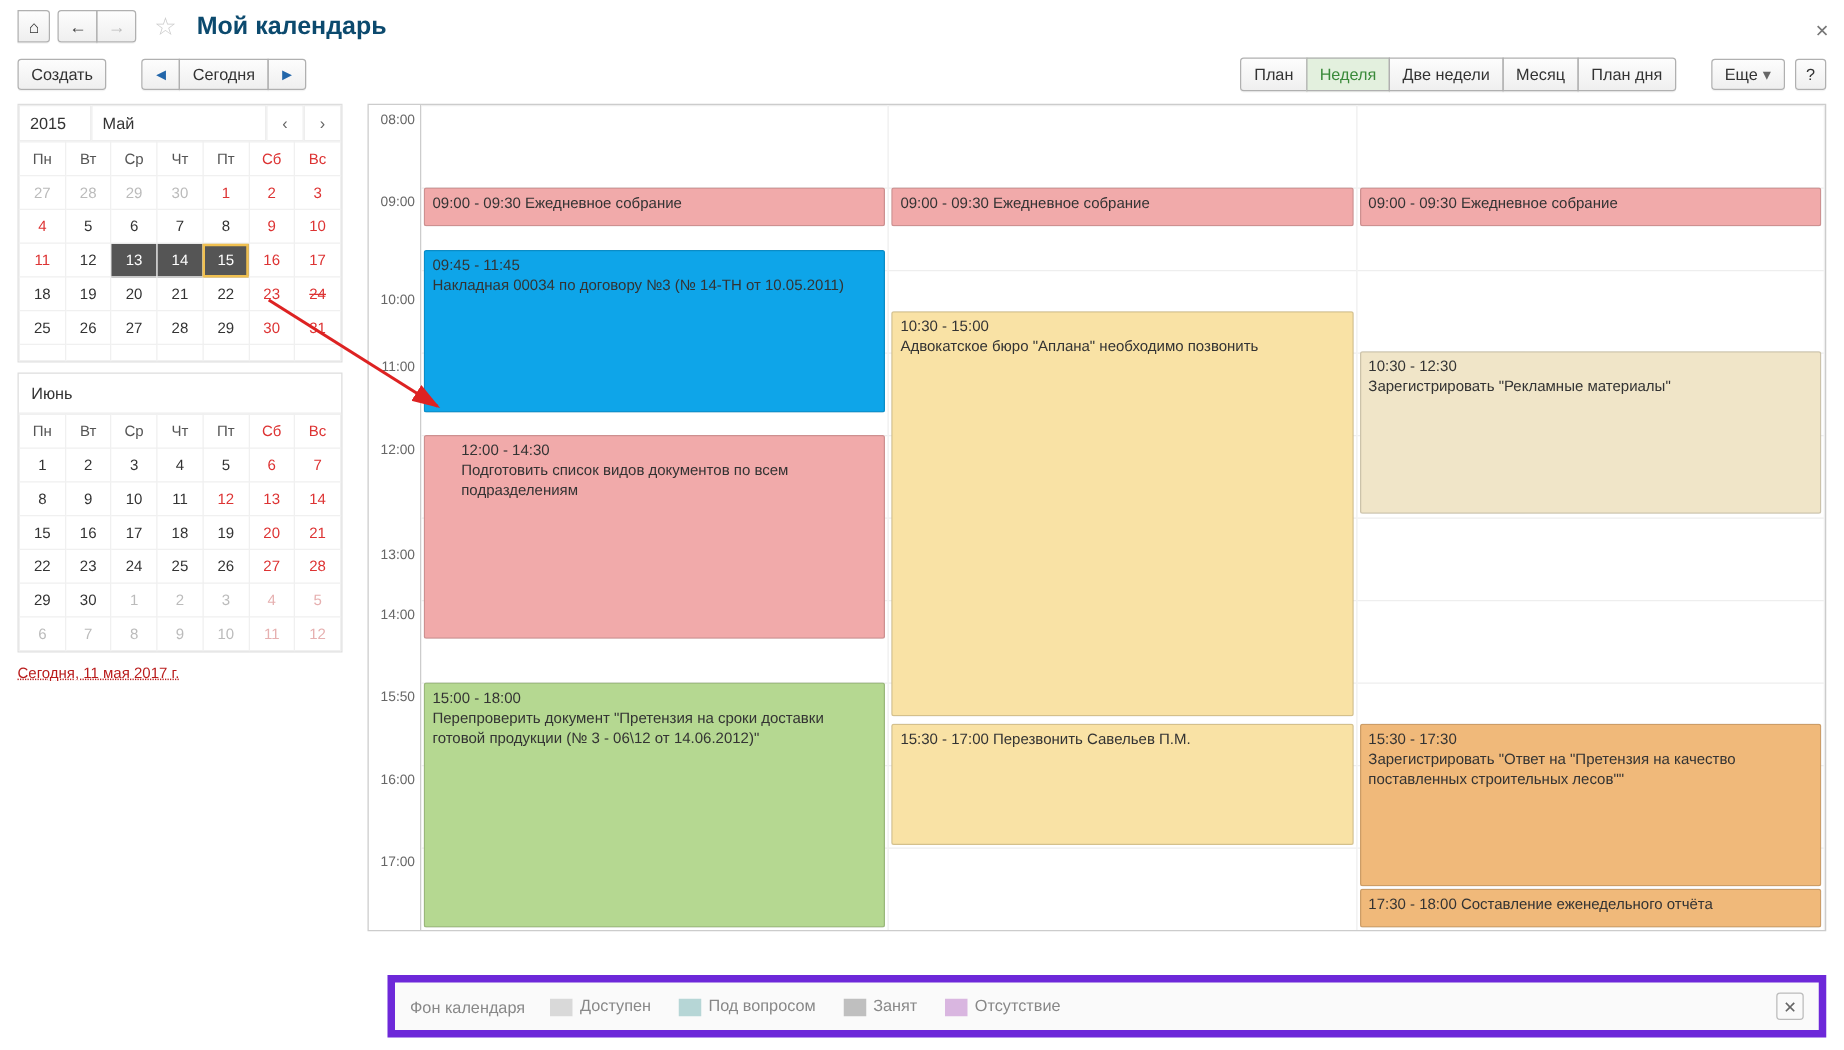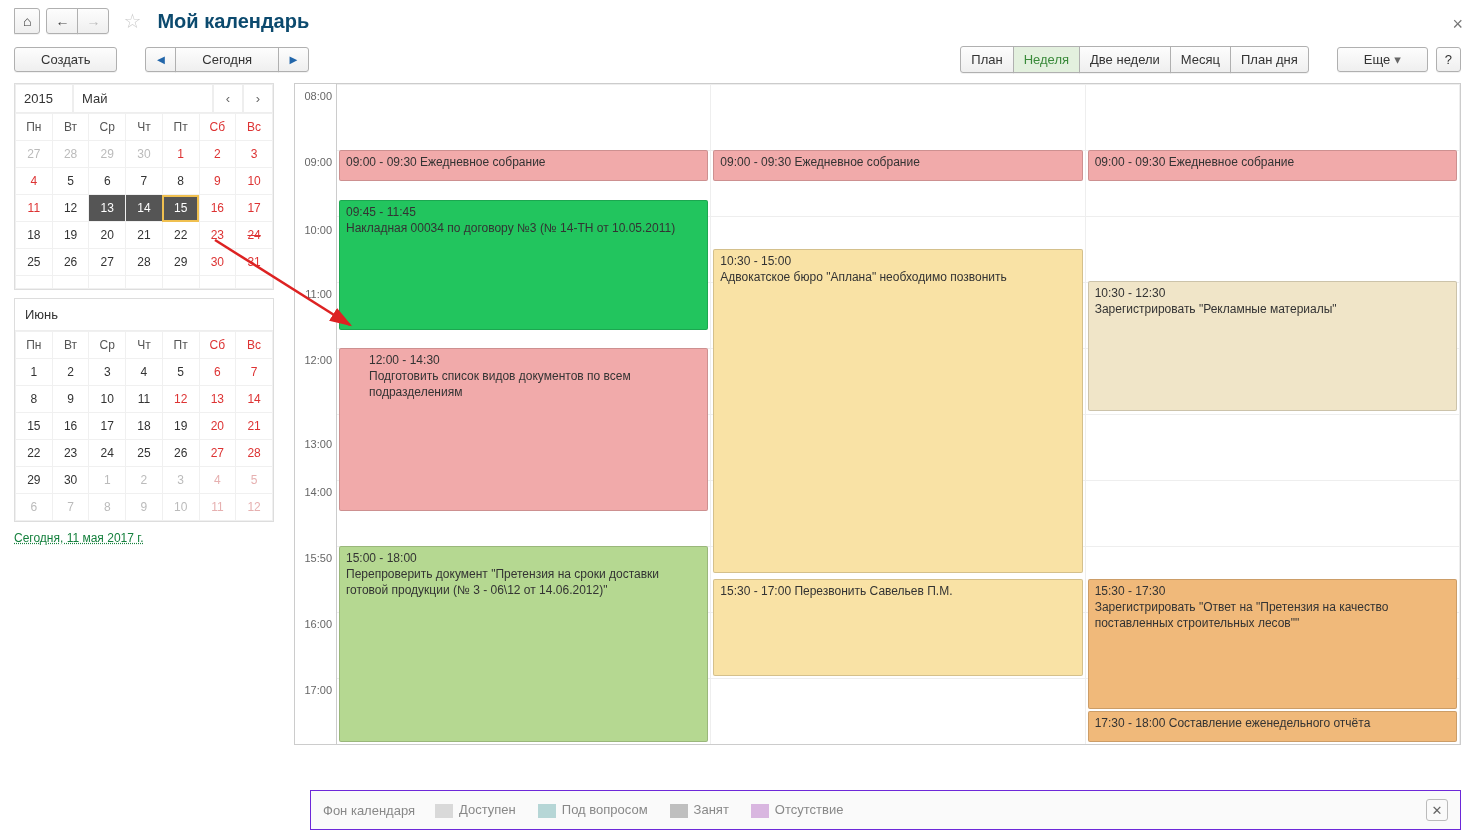--- a/index.html
+++ b/index.html
@@ -5,7 +5,7 @@
 *{box-sizing:border-box;margin:0;padding:0;font-family:Arial,sans-serif}
 body{background:#fff;font-size:13px;color:#333;width:1475px;height:840px;overflow:hidden;position:relative}
 .toolbar{display:flex;align-items:center;padding:8px 14px;gap:6px}
-.btn{border:1px solid #b0b0b0;background:linear-gradient(#fdfdfd,#efefef);border-radius:3px;padding:4px 26px;cursor:pointer;font-size:13px;color:#333;display:inline-flex;align-items:center;box-shadow:0 1px 0 rgba(0,0,0,0.05)}
+.btn{border:1px solid #b0b0b0;background:linear-gradient(#fdfdfd,#efefef);border-radius:3px;padding:4px 10px;cursor:pointer;font-size:13px;color:#333;display:inline-flex;align-items:center;box-shadow:0 1px 0 rgba(0,0,0,0.05)}
 .btn.icon{padding:4px 8px}
 .btn-group{display:inline-flex}
 .btn-group .btn{border-radius:0;margin-left:-1px}

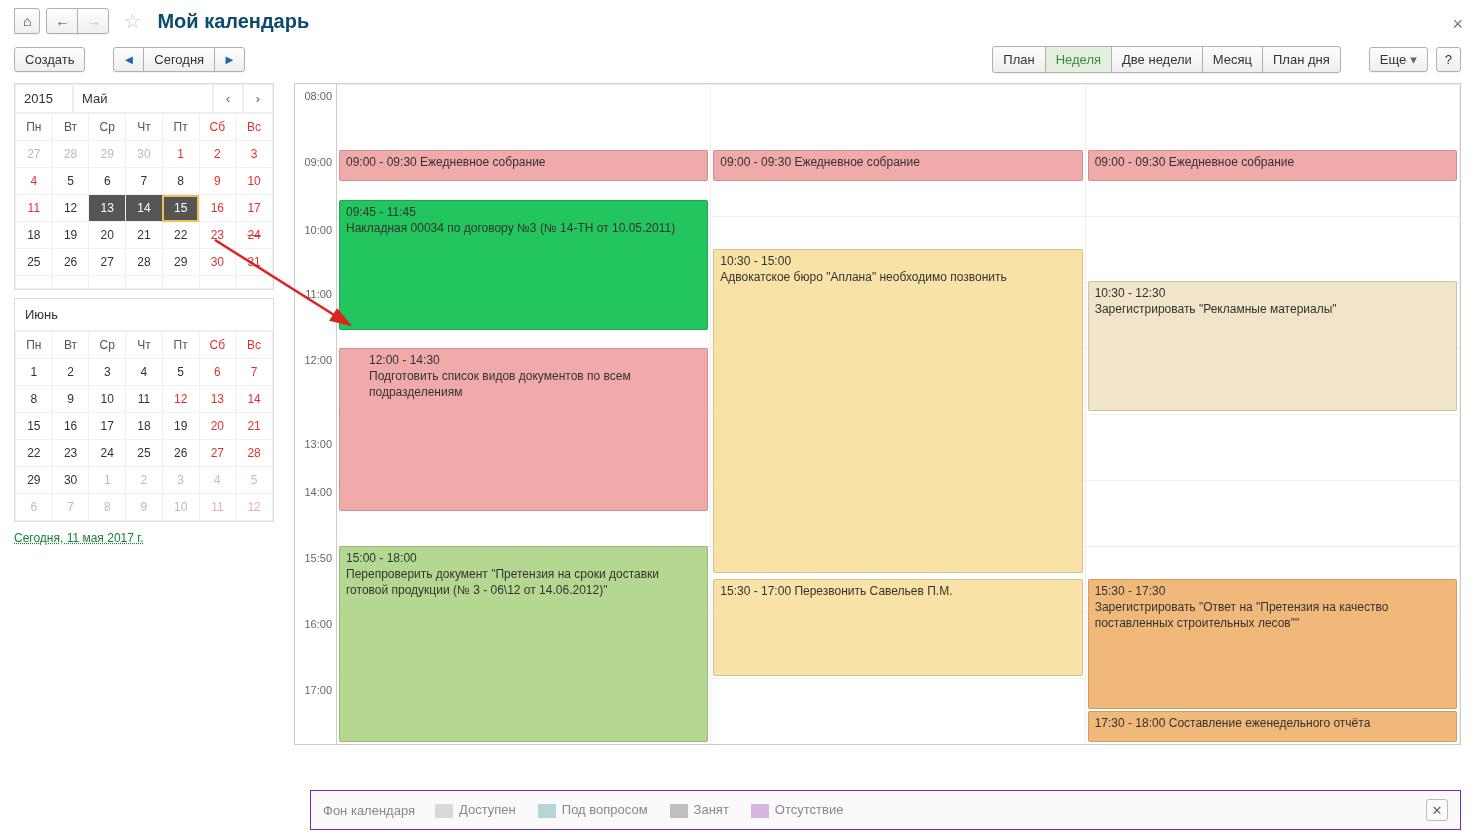--- a/index.html
+++ b/index.html
@@ -47,7 +47,7 @@
 .hour-line{position:absolute;left:0;right:0;border-top:1px solid #eee}
 .event{position:absolute;left:2px;right:2px;border:1px solid rgba(0,0,0,0.15);border-radius:2px;padding:3px 6px;font-size:12px;overflow:hidden;line-height:1.35}
 .ev-pink{background:#f1aaaa}
-.ev-blue{background:#22c55e}
+.ev-blue{background:#0ea5e9}
 .ev-yellow{background:#f9e2a5}
 .ev-beige{background:#f0e5c8}
 .ev-green{background:#b5d891}

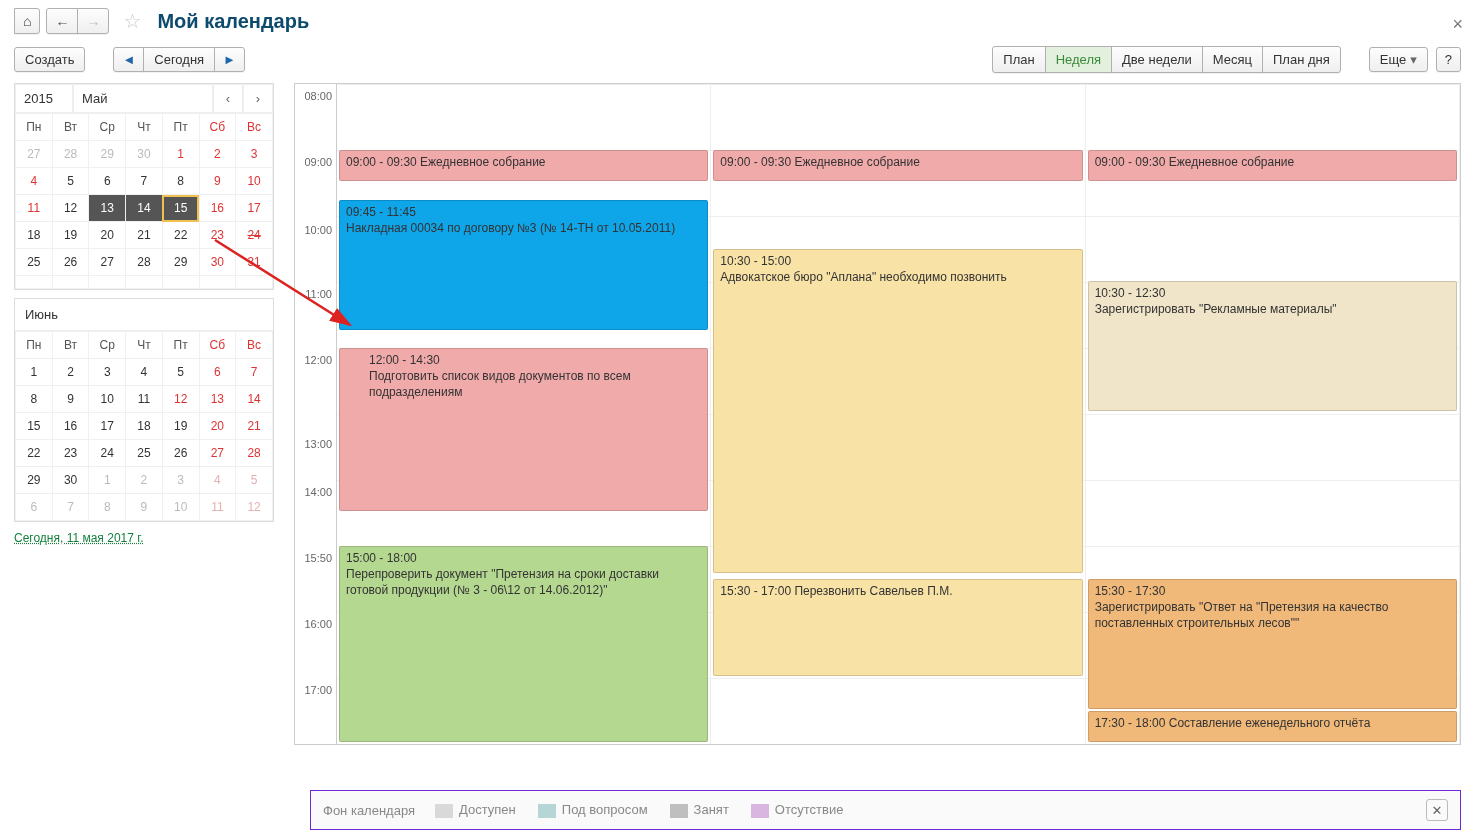--- a/index.html
+++ b/index.html
@@ -266,7 +266,7 @@
       <div class="timecol-body" id="timecol">
           <div class="hour-label" style="top: 12px;">08:00</div>
           <div class="hour-label" style="top: 78px;">09:00</div>
-          <div class="hour-label" style="top: 146px;">10:00</div>
+          <div class="hour-label" style="top: 156px;">10:00</div>
           <div class="hour-label" style="top: 210px;">11:00</div>
           <div class="hour-label" style="top: 276px;">12:00</div>
           <div class="hour-label" style="top: 360px;">13:00</div>

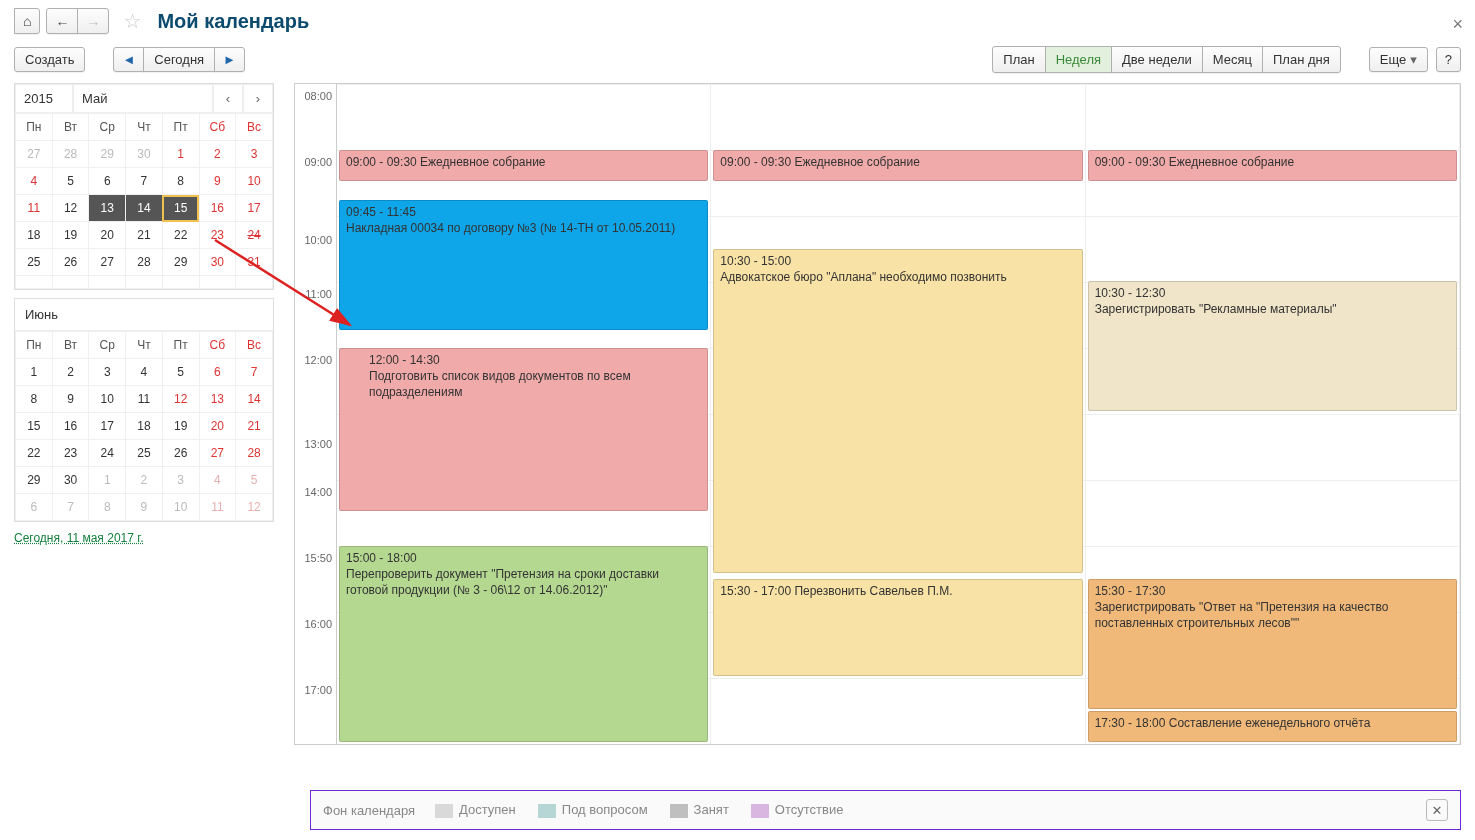--- a/index.html
+++ b/index.html
@@ -33,7 +33,7 @@
 .mini-table td.sel{background:#555;color:#fff}
 .mini-table td.selwrap{outline:2px solid #f0c050;outline-offset:-2px}
 .mini-table td.strike{text-decoration:line-through}
-.today-link{color:#15803d;font-size:12px;text-decoration:underline dotted;cursor:pointer}
+.today-link{color:#b91c1c;font-size:12px;text-decoration:underline dotted;cursor:pointer}
 .month-row{padding:8px 10px;border-bottom:1px solid #eee;font-size:13px}
 .sched{flex:1;border:1px solid #ccc;position:relative}
 .sched-head{display:flex;background:linear-gradient(#f7f7f7,#eee);border-bottom:1px solid #ccc}

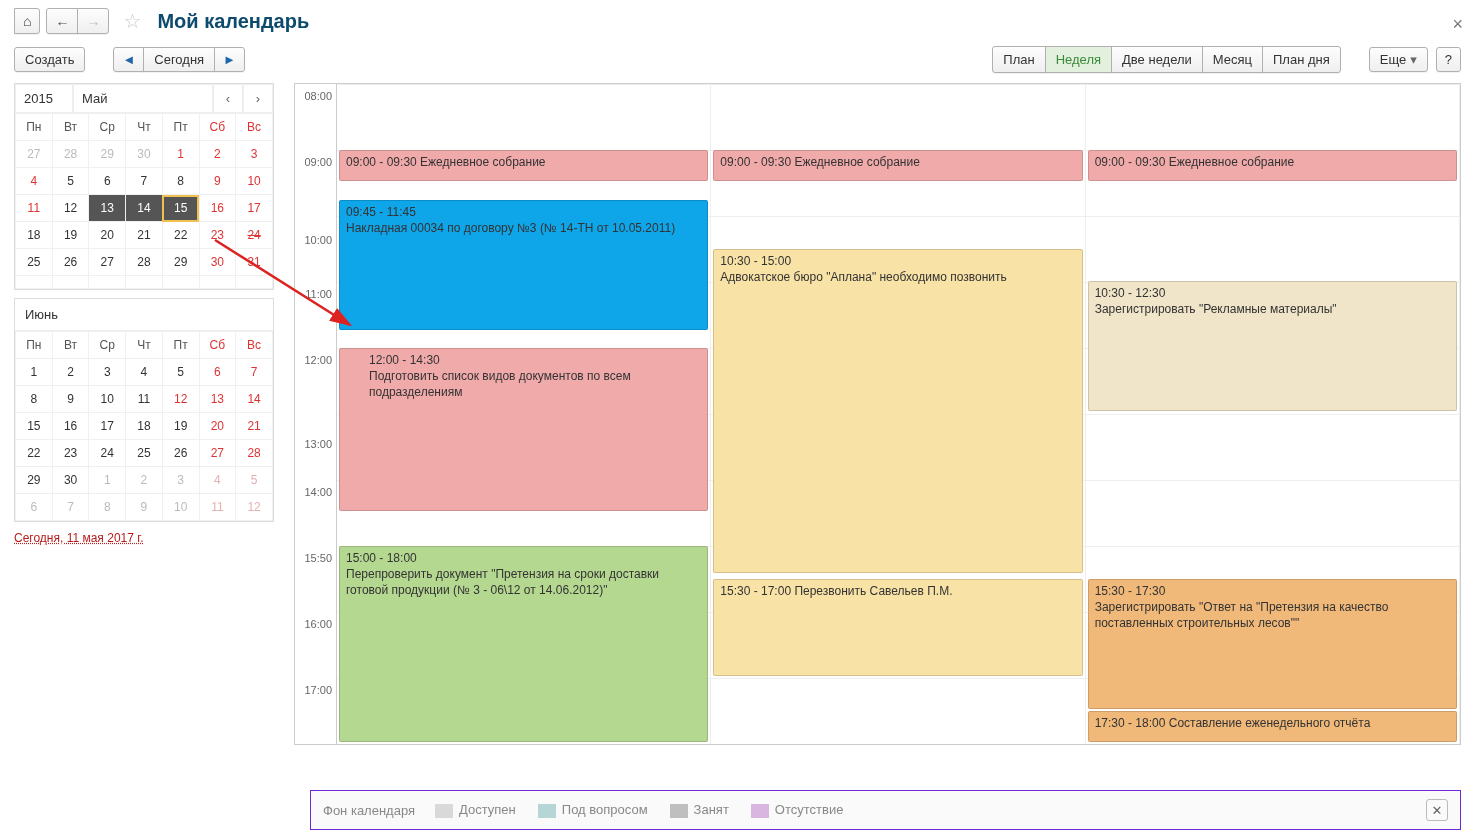--- a/index.html
+++ b/index.html
@@ -52,7 +52,7 @@
 .ev-beige{background:#f0e5c8}
 .ev-green{background:#b5d891}
 .ev-orange{background:#f0b97a}
-.legend{position:absolute;left:310px;right:14px;bottom:10px;border:1px solid #6d28d9;background:#fafafa;display:flex;align-items:center;padding:8px 12px;gap:20px;font-size:13px;color:#888}
+.legend{position:absolute;left:310px;right:14px;bottom:10px;border:6px solid #6d28d9;background:#fafafa;display:flex;align-items:center;padding:8px 12px;gap:20px;font-size:13px;color:#888}
 .legend .sw{width:18px;height:14px;display:inline-block;margin-right:6px;vertical-align:middle}
 .legend .close{margin-left:auto;border:1px solid #bbb;border-radius:3px;width:22px;height:22px;display:flex;align-items:center;justify-content:center;cursor:pointer;color:#666}
 svg.arrow{position:absolute;pointer-events:none;z-index:10}

